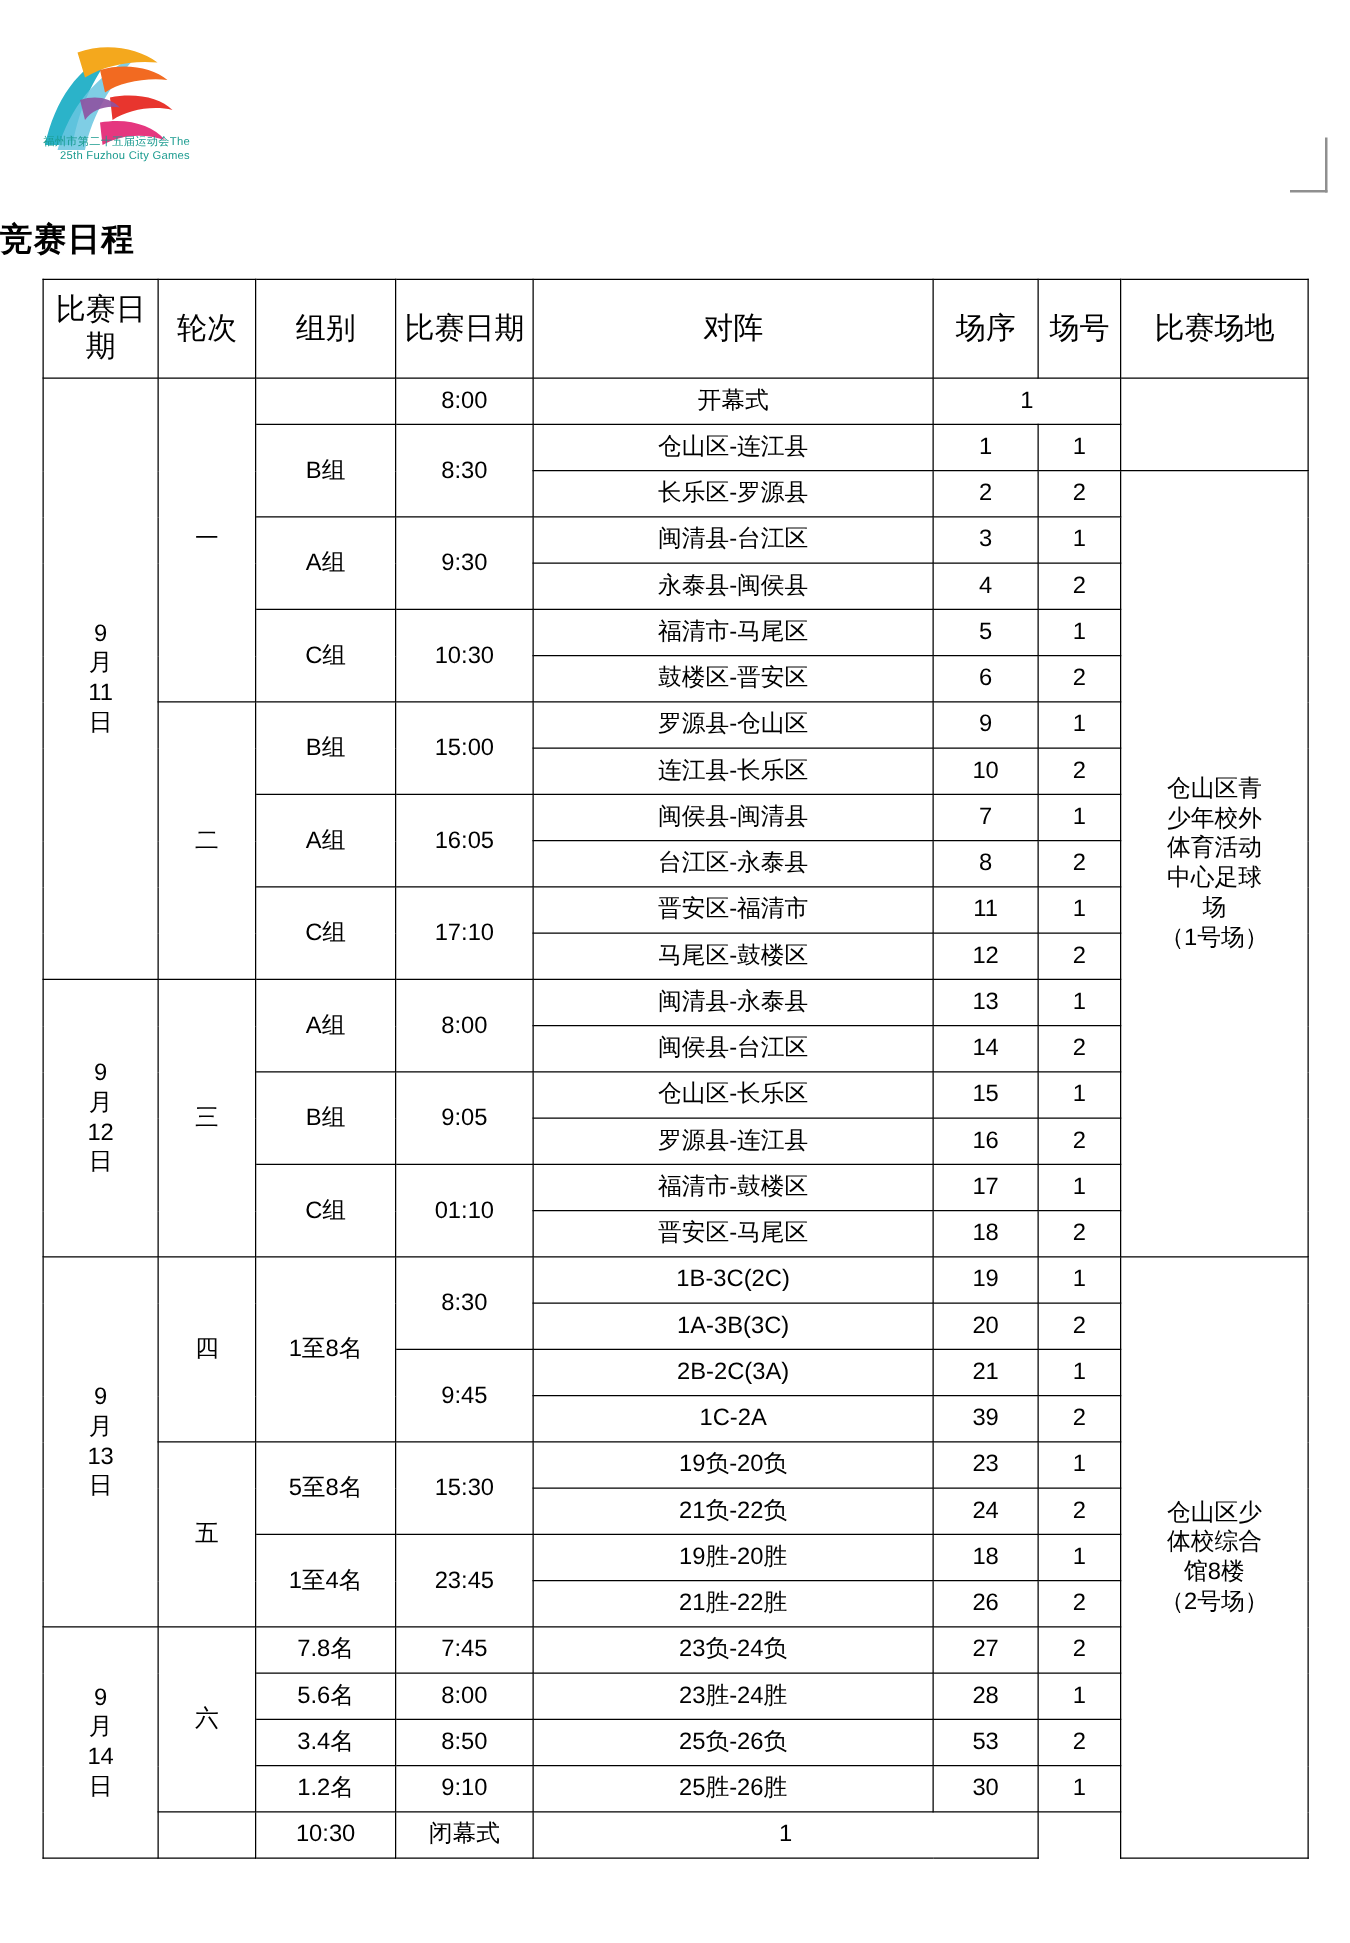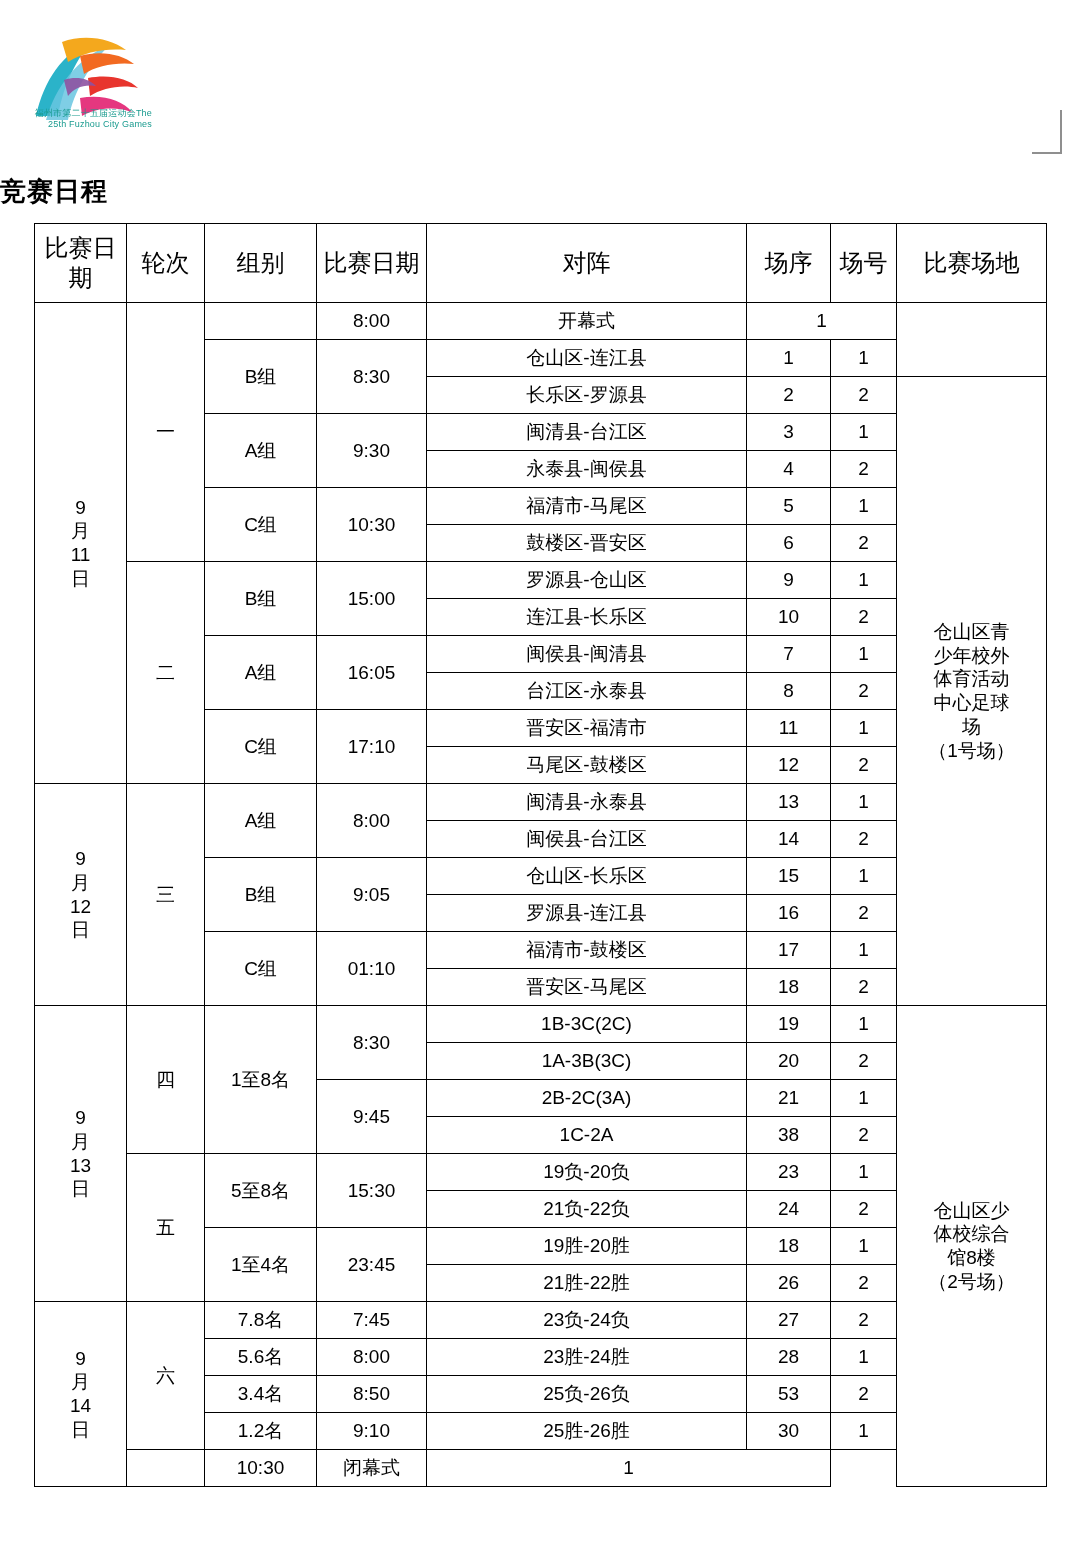--- a/index.html
+++ b/index.html
@@ -338,7 +338,7 @@
         </tr>
         <tr>
           <td>1C-2A</td>
-          <td>38</td>
+          <td>39</td>
           <td>2</td>
         </tr>
 

